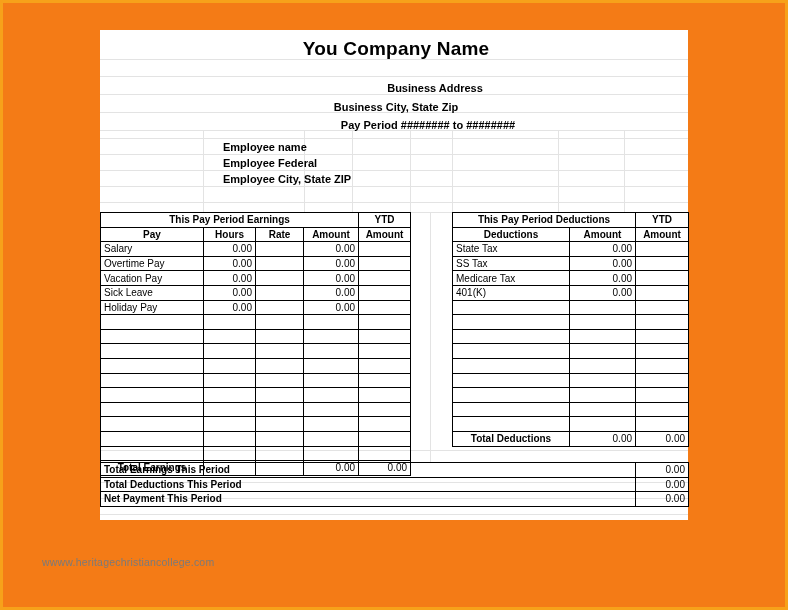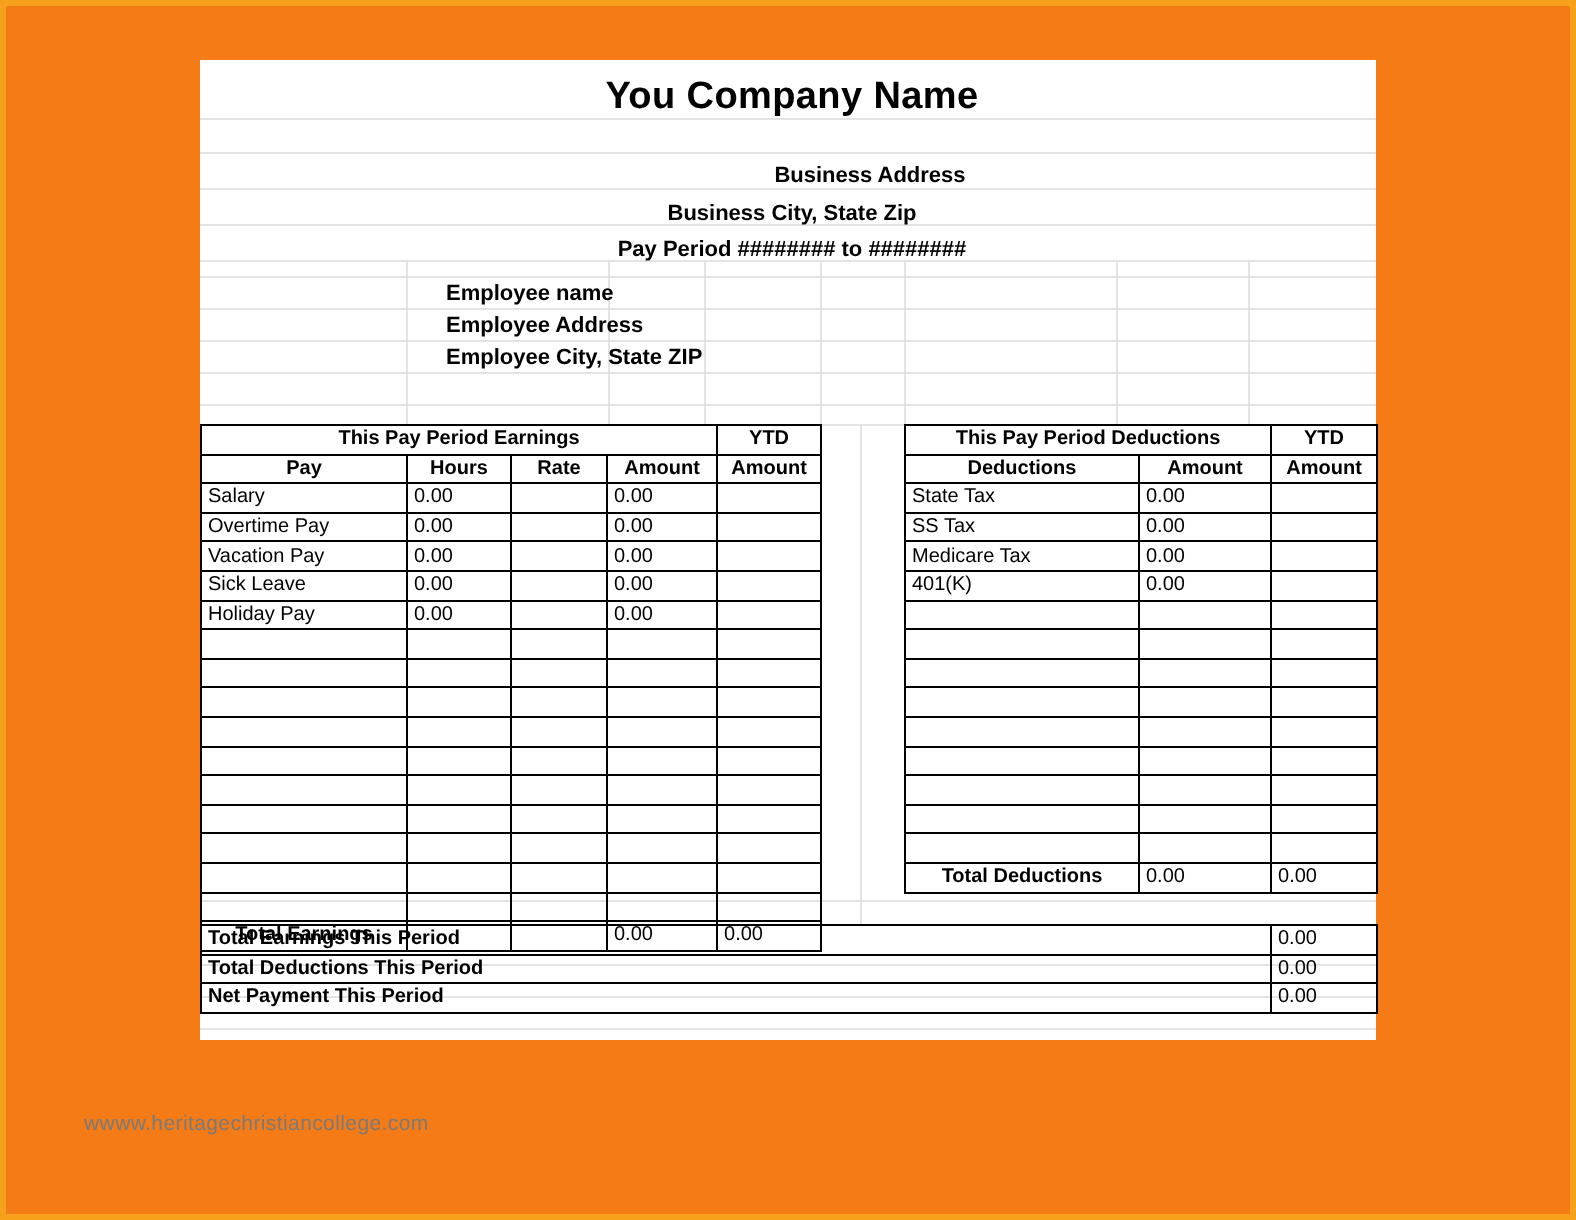--- a/index.html
+++ b/index.html
@@ -70,7 +70,7 @@
   }
   .hdr.line2 { top: 52px; font-size: 11px; margin-left: 39px; }
   .hdr.line3 { top: 71px; font-size: 11px; }
-  .hdr.line4 { top: 89px; font-size: 11px; }
+  .hdr.line4 { top: 89px; font-size: 11px; padding-left: 32px; }
 
   .emp {
     position: absolute;

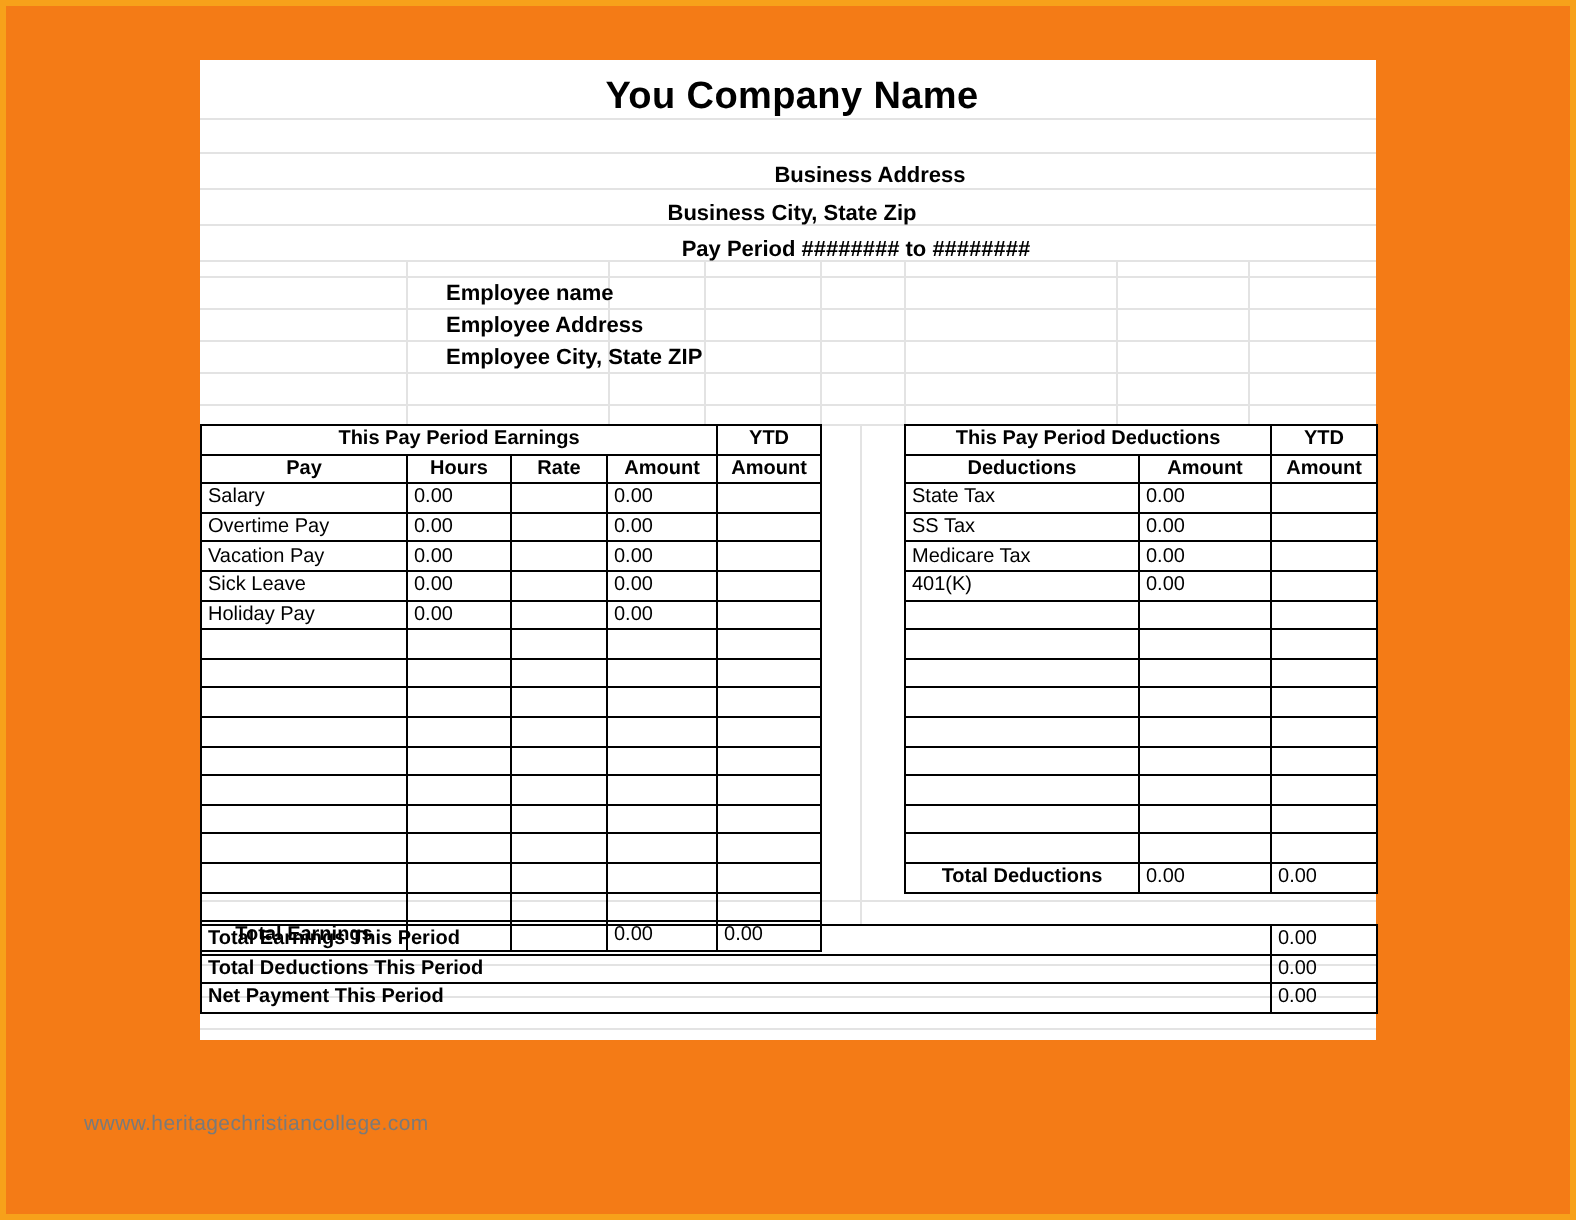--- a/index.html
+++ b/index.html
@@ -151,7 +151,7 @@
   <div class="hdr line4">Pay Period ######## to ########</div>
 
   <div class="emp l1">Employee name</div>
-  <div class="emp l2">Employee Address</div>
+  <div class="emp l2">Employee Federal</div>
   <div class="emp l3">Employee City, State  ZIP</div>
 
   <table class="tbl" id="earnings-table">

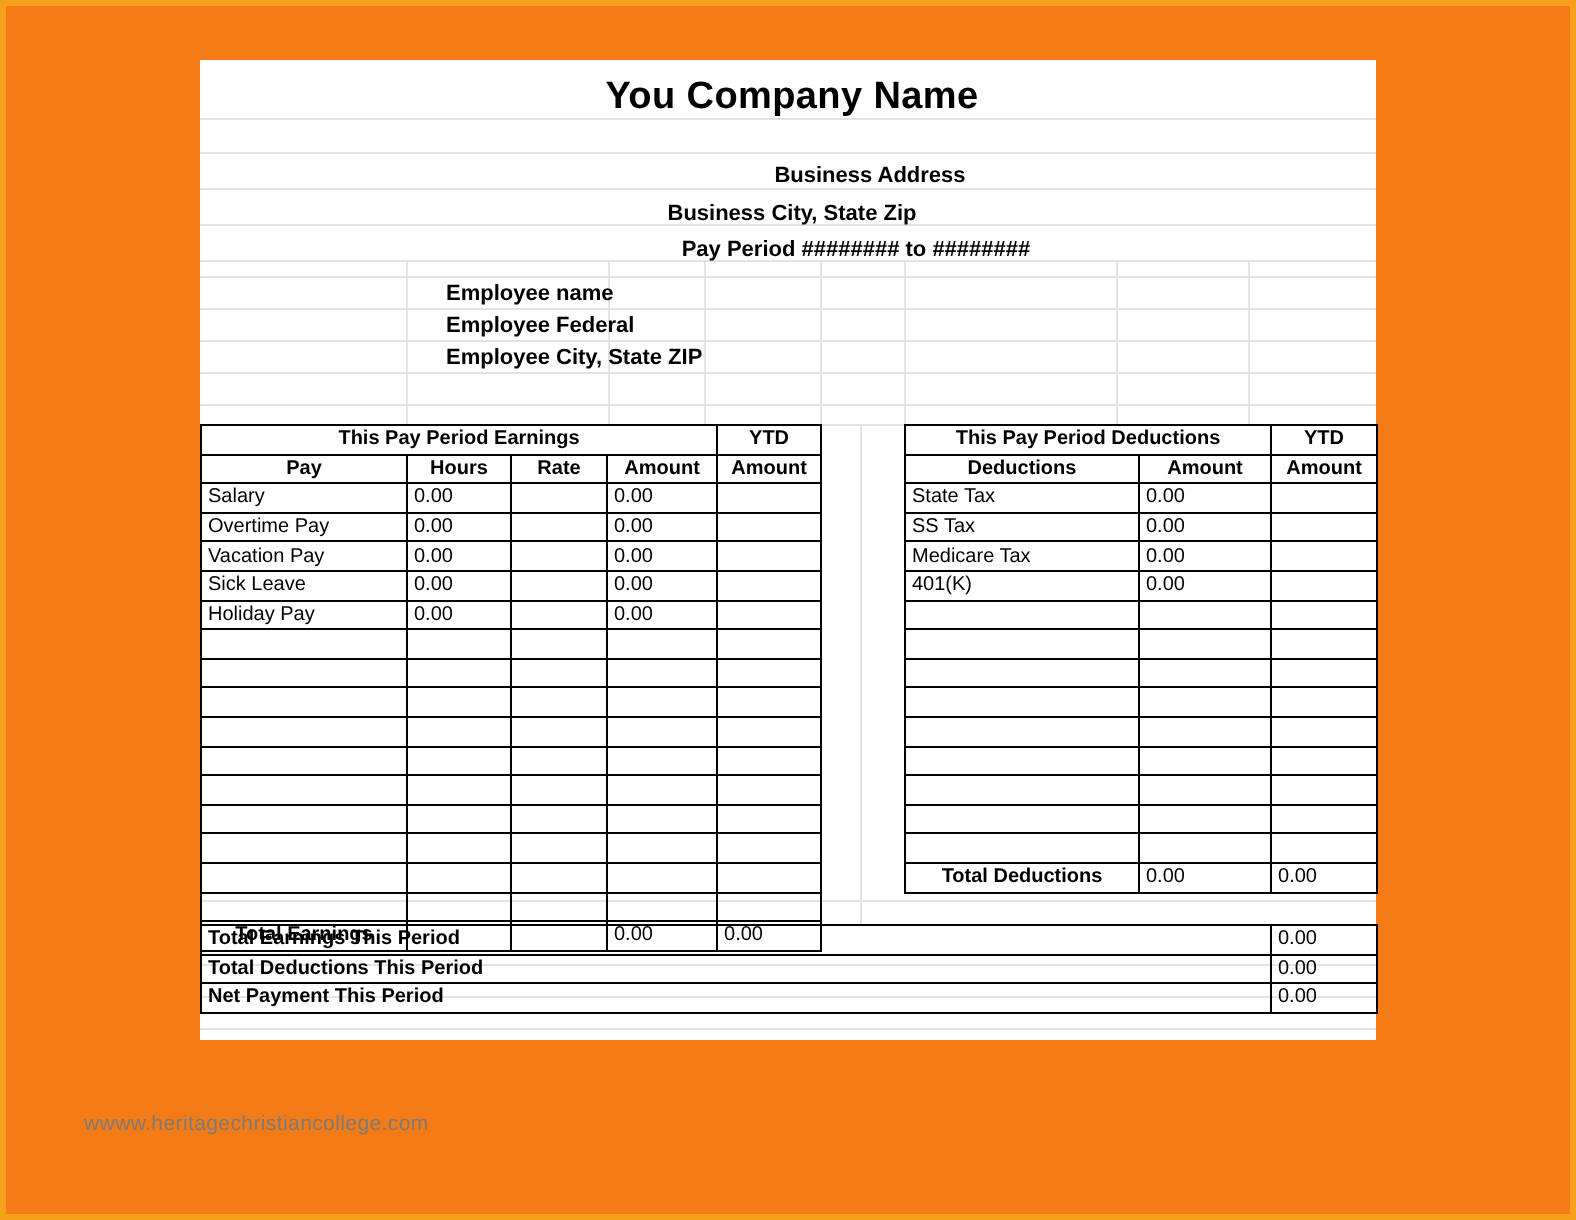--- a/index.html
+++ b/index.html
@@ -101,7 +101,7 @@
     white-space: nowrap;
   }
   td.ctr { text-align: center; }
-  td.rgt { text-align: left; }
+  td.rgt { text-align: right; }
   td.bold { font-weight: bold; }
 
   

